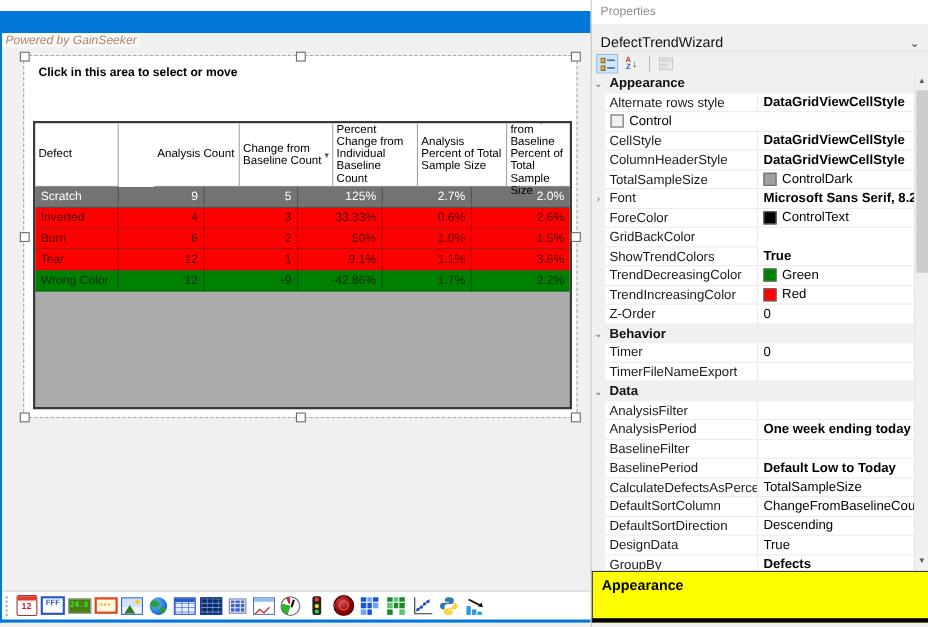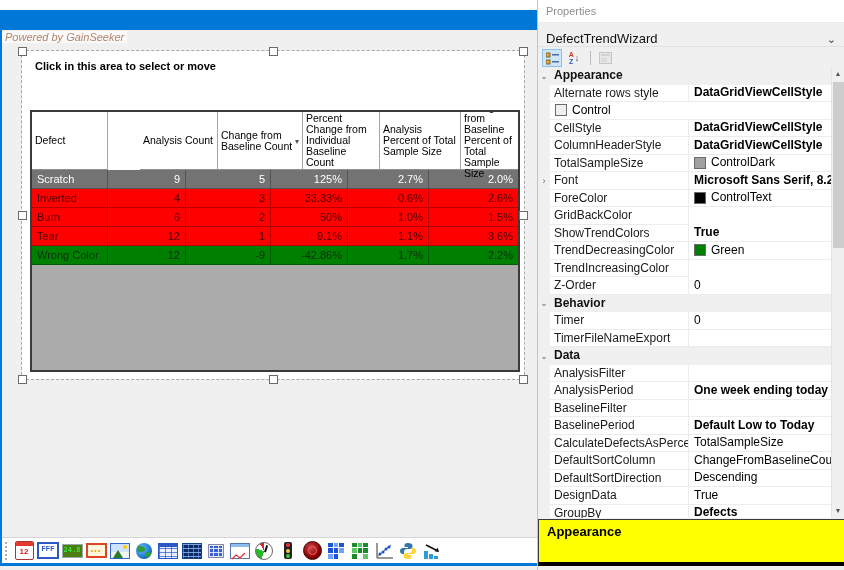--- a/index.html
+++ b/index.html
@@ -412,6 +412,10 @@
         <div class="prow">
           <div class="gutter"></div>
           <div class="plabel">TrendIncreasingColor</div>
+          <div class="pvalue">
+            <div class="swatch" style="background: rgb(255, 0, 0);"></div>
+            <span>Red</span>
+          </div>
         </div>
         <div class="prow">
           <div class="gutter"></div>

